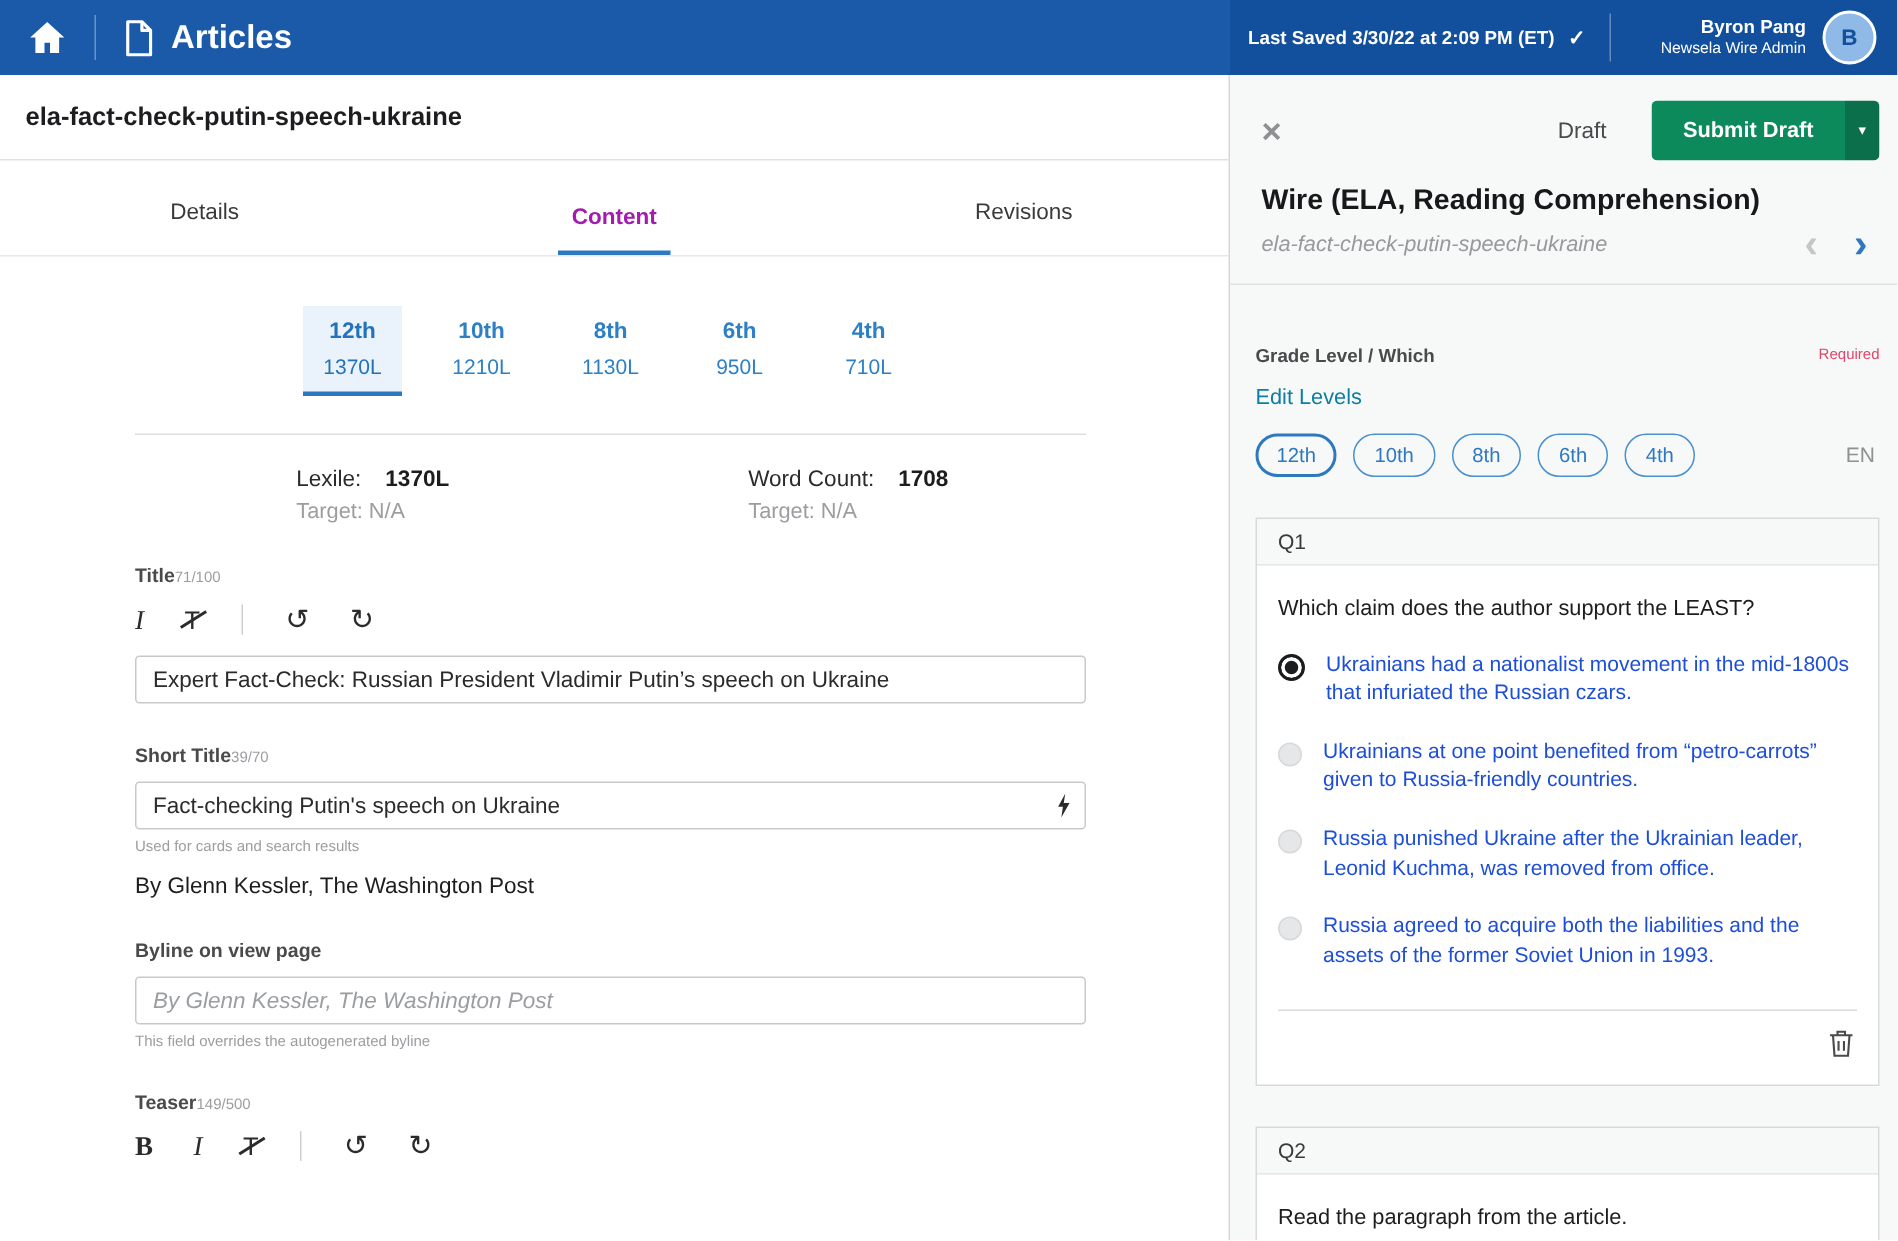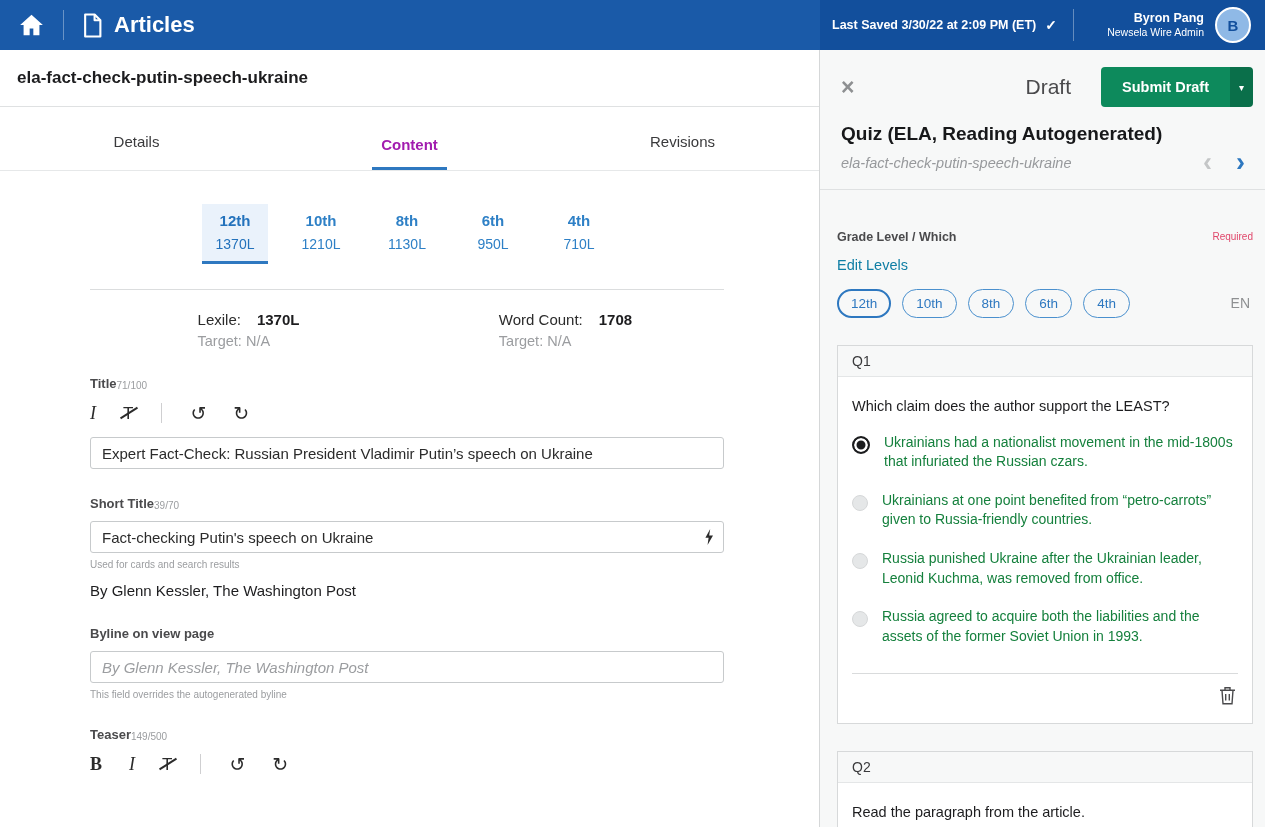--- a/index.html
+++ b/index.html
@@ -77,7 +77,7 @@
   .panel-head { padding:17px 12px 15px 21px; border-bottom:1px solid #DFE1E2; }
   .ph-row { display:flex; align-items:center; }
   .close-x { font-size:23px; color:#8E9092; font-weight:bold; line-height:1; cursor:pointer; }
-  .draft-label { margin-left:auto; font-size:21px; color:#4A4A4C; margin-right:30px; }
+  .draft-label { margin-left:auto; font-size:15px; color:#4A4A4C; margin-right:30px; }
   .submit { display:flex; height:40px; border-radius:4px; overflow:hidden; cursor:pointer; }
   .submit-main { background:#0D8A5C; color:#fff; font-weight:bold; font-size:14.5px; display:flex; align-items:center; padding:0 21px; }
   .submit-caret { background:#0A6F4A; width:23px; display:flex; align-items:center; justify-content:center; color:#fff; font-size:10px; }

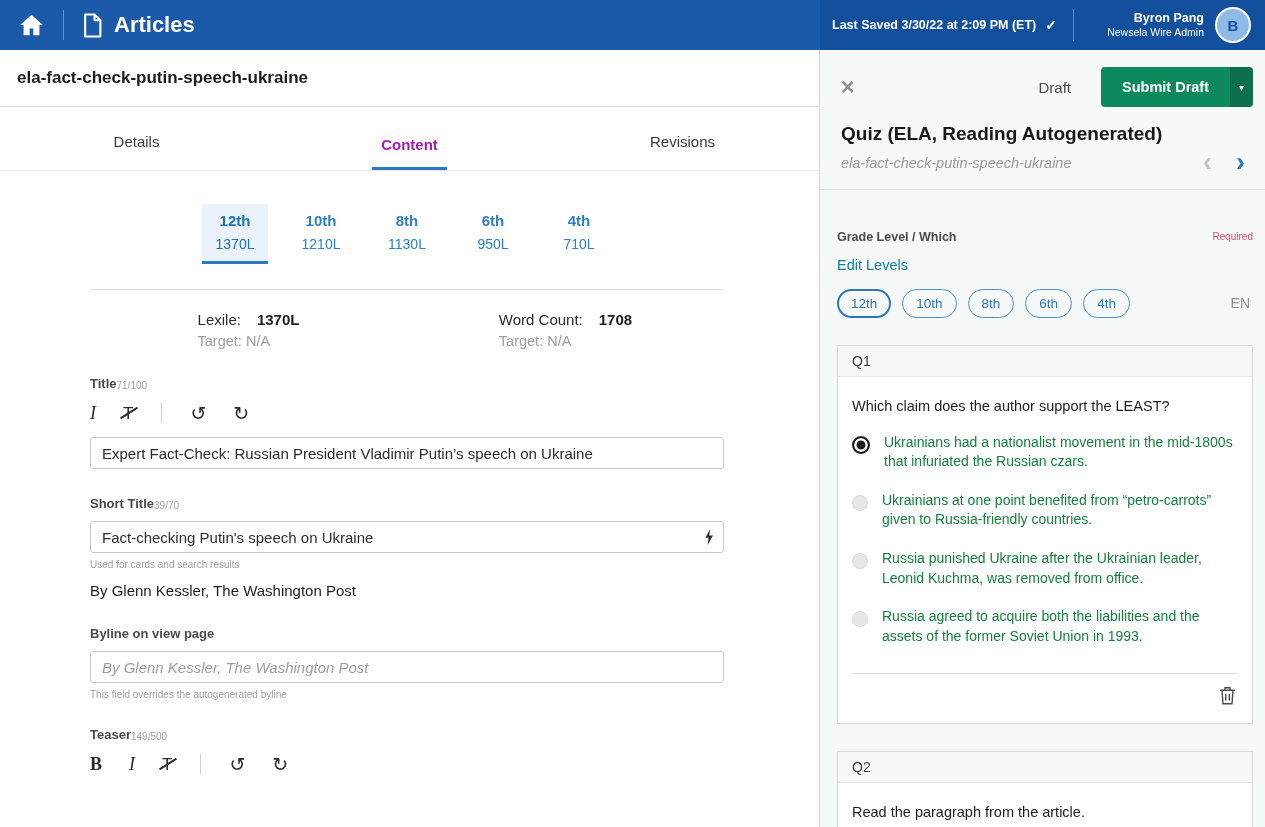--- a/index.html
+++ b/index.html
@@ -273,7 +273,7 @@
           <span class="submit-caret">▾</span>
         </div>
       </div>
-      <div class="panel-title">Quiz (ELA, Reading Autogenerated)</div>
+      <div class="panel-title">Wire (ELA, Reading Comprehension)</div>
       <div class="ph-sub">
         <span class="sub-slug">ela-fact-check-putin-speech-ukraine</span>
         <span class="chev">‹</span>

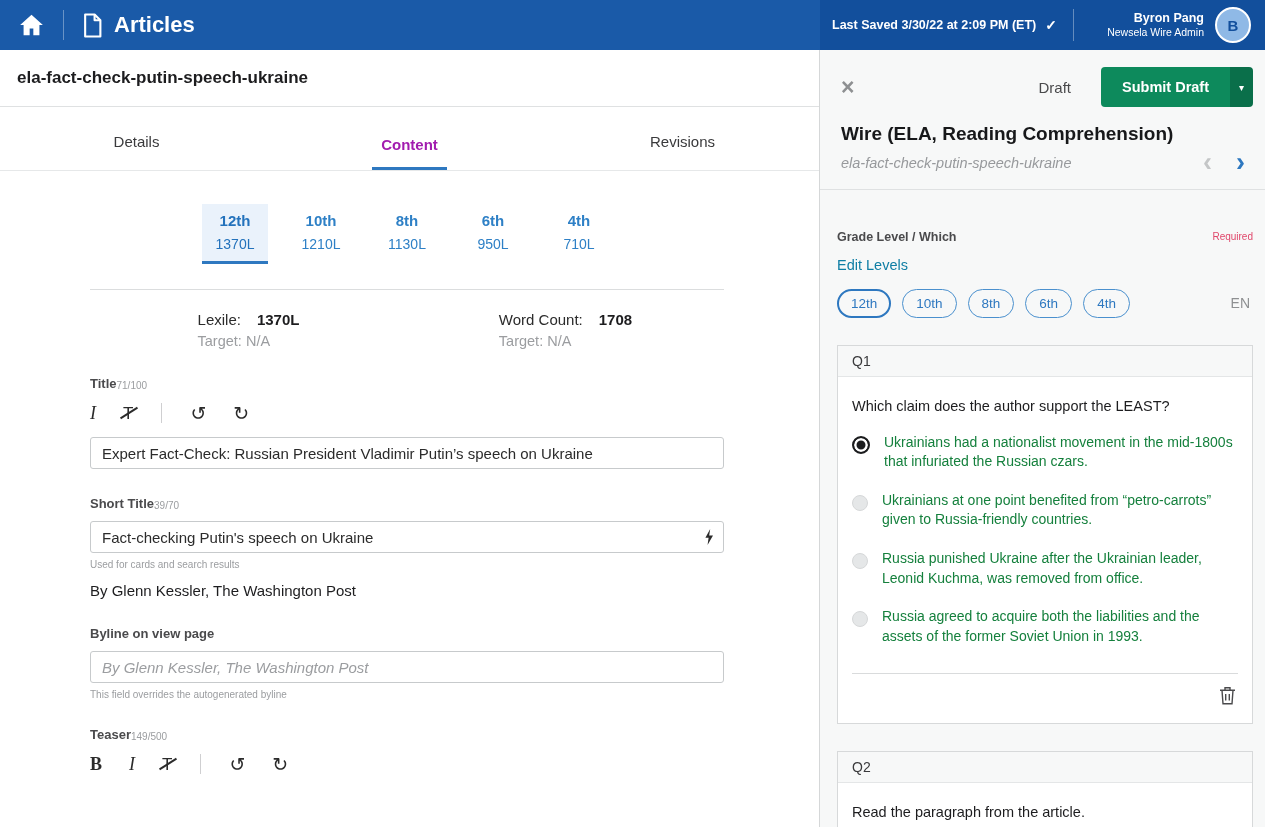--- a/index.html
+++ b/index.html
@@ -102,7 +102,7 @@
   .opt { display:flex; margin-top:19px; gap:14px; align-items:flex-start; cursor:pointer; }
   .radio { width:16px; height:16px; border-radius:50%; background:#E5E7E8; border:1px solid #D6D8D9; flex:none; margin-top:4px; }
   .radio.selected { width:18px; height:18px; background:#1B1C1E; border:2px solid #1B1C1E; box-shadow:inset 0 0 0 2.5px #fff; margin-top:3px; }
-  .opt-text { font-size:14px; color:#15803d; line-height:1.4; }
+  .opt-text { font-size:14px; color:#1d4ed8; line-height:1.4; }
   .qdivider { border:none; border-top:1px solid #D9DBDC; margin:27px 0 0; }
   .qfooter { display:flex; justify-content:flex-end; padding:12px 2px 10px; }
   .trash { cursor:pointer; }

